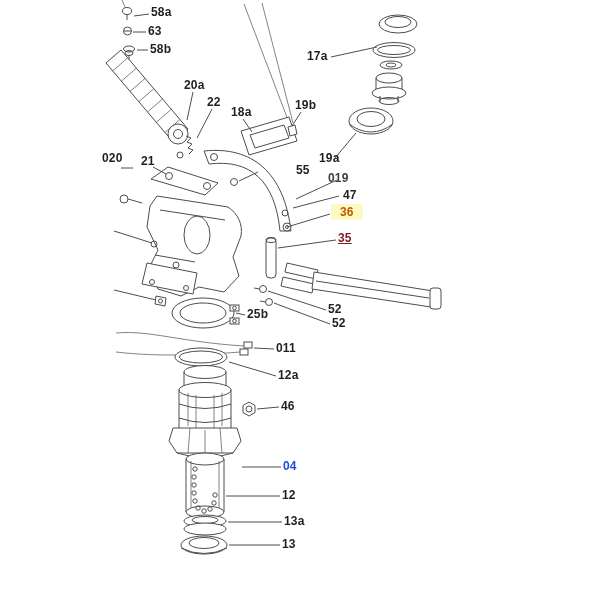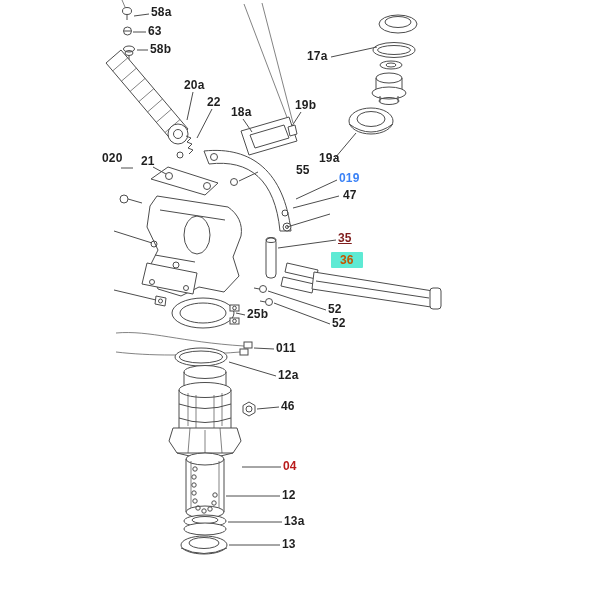--- a/index.html
+++ b/index.html
@@ -267,7 +267,7 @@
       <span class="callout" style="left: 102px; top: 152px; color: rgb(31, 31, 31);">020</span>
       <span class="callout" style="left: 141px; top: 155px; color: rgb(31, 31, 31);">21</span>
       <span class="callout" style="left: 260px; top: 164px; color: rgb(31, 31, 31); margin-left: 36px;">55</span>
-      <span class="callout" style="left: 339px; top: 172px; color: #3b82f6;">019</span>
+      <span class="callout" style="left: 328px; top: 172px; color: #404040;">019</span>
       <span class="callout" style="left: 343px; top: 189px; color: rgb(31, 31, 31);">47</span>
       <span class="callout hl" style="left: 331px; top: 204px; color: rgb(196, 85, 0); background: #5eead4; margin-top: 48px;">36</span>
       <span class="callout" style="left: 338px; top: 232px; color: #7f1d1d; text-decoration: underline;">35</span>

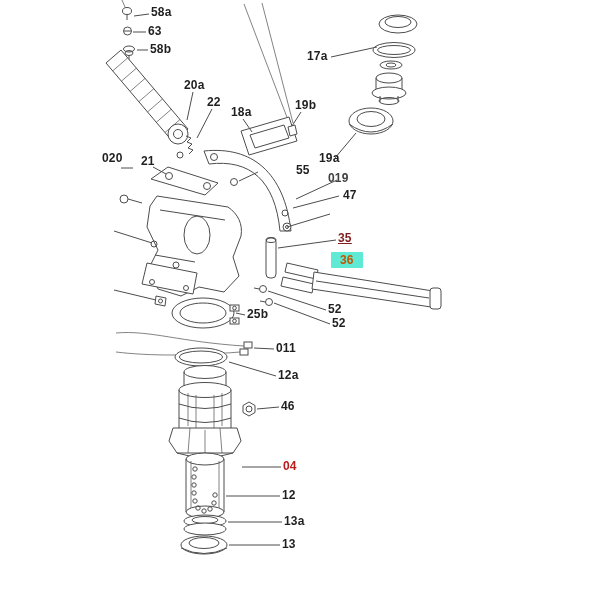--- a/index.html
+++ b/index.html
@@ -269,7 +269,7 @@
       <span class="callout" style="left: 260px; top: 164px; color: rgb(31, 31, 31); margin-left: 36px;">55</span>
       <span class="callout" style="left: 328px; top: 172px; color: #404040;">019</span>
       <span class="callout" style="left: 343px; top: 189px; color: rgb(31, 31, 31);">47</span>
-      <span class="callout hl" style="left: 331px; top: 204px; color: rgb(196, 85, 0); background: #5eead4; margin-top: 48px;">36</span>
+      <span class="callout hl" style="left: 331px; top: 204px; color: rgb(196, 85, 0); background: #fef9c3;">36</span>
       <span class="callout" style="left: 338px; top: 232px; color: #7f1d1d; text-decoration: underline;">35</span>
       <span class="callout" style="left: 247px; top: 308px; color: rgb(31, 31, 31);">25b</span>
       <span class="callout" style="left: 328px; top: 303px; color: rgb(31, 31, 31);">52</span>

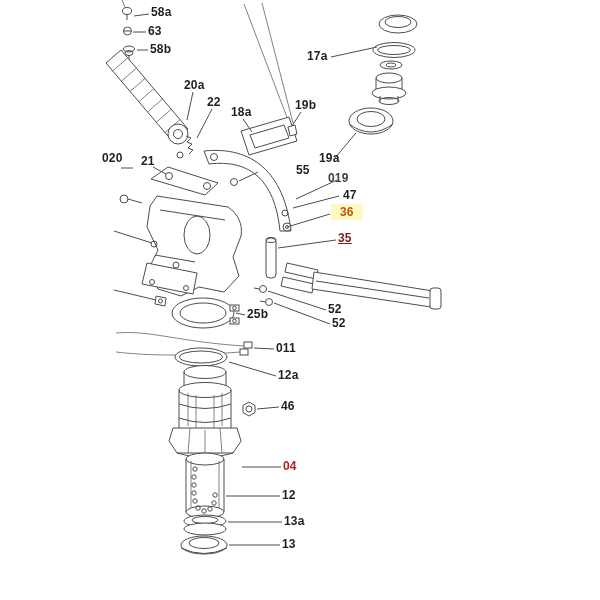--- a/index.html
+++ b/index.html
@@ -277,7 +277,7 @@
       <span class="callout" style="left: 276px; top: 342px; color: rgb(31, 31, 31);">011</span>
       <span class="callout" style="left: 278px; top: 369px; color: rgb(31, 31, 31);">12a</span>
       <span class="callout" style="left: 281px; top: 400px; color: rgb(31, 31, 31);">46</span>
-      <span class="callout" style="left: 283px; top: 460px; color: #b91c1c;">04</span>
+      <span class="callout" style="left: 283px; top: 460px; color: #1d4ed8;">04</span>
       <span class="callout" style="left: 282px; top: 489px; color: rgb(31, 31, 31);">12</span>
       <span class="callout" style="left: 284px; top: 515px; color: rgb(31, 31, 31);">13a</span>
       <span class="callout" style="left: 282px; top: 538px; color: rgb(31, 31, 31);">13</span>

